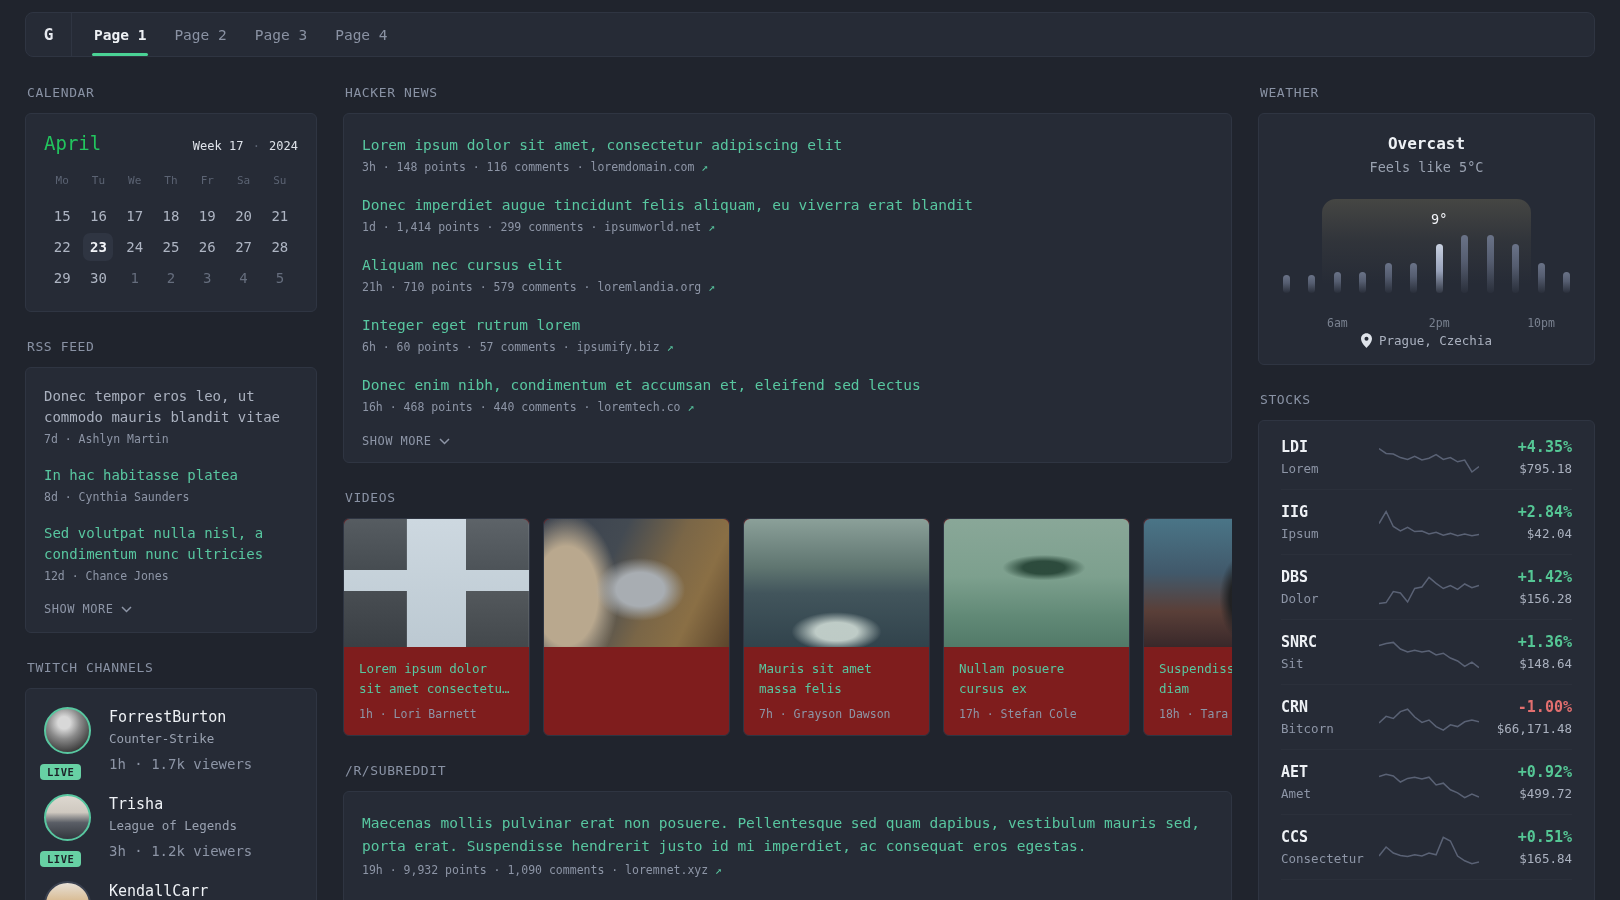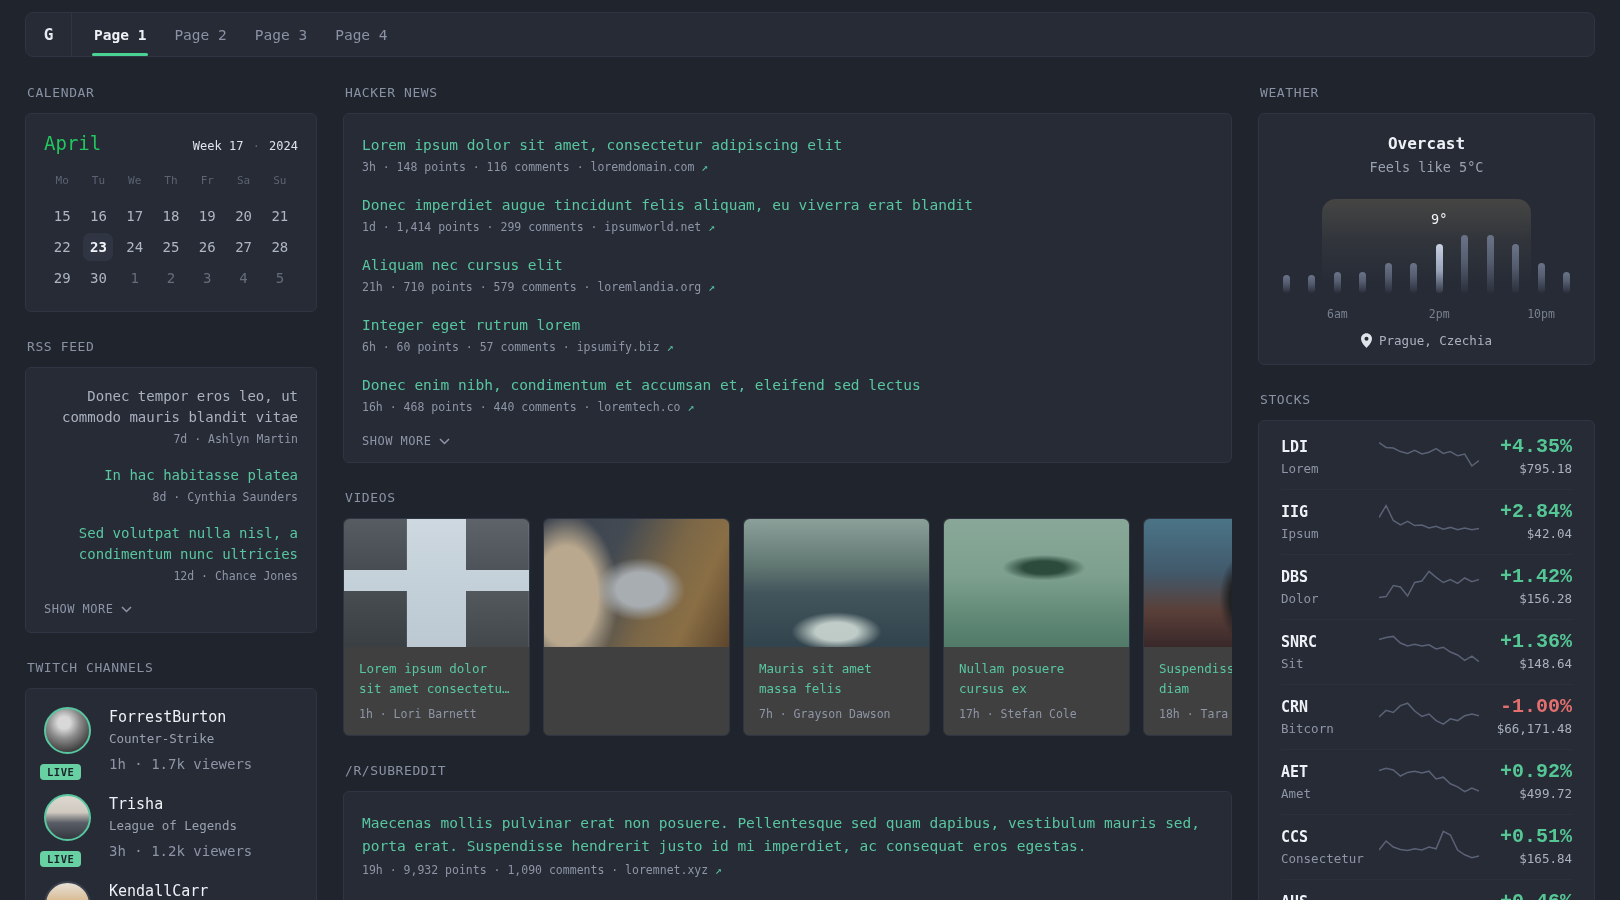--- a/index.html
+++ b/index.html
@@ -164,7 +164,7 @@
   .w-temp { position:absolute; bottom:66px; transform:translateX(-50%);
     font-size:13.5px; color:#f2f4f8; white-space:nowrap; }
   .w-labels { position:relative; height:20px; margin-top:6px; }
-  .w-hour { position:absolute; transform:translateX(-50%); font-size:11.5px; color:#79818f; top:8px; }
+  .w-hour { position:absolute; transform:translateX(-50%); font-size:11.5px; color:#79818f; top:17px; }
   .w-loc { display:flex; align-items:center; justify-content:center; gap:7px;
     margin-top:14px; font-size:12.5px; color:#aab1bf; }
   .w-loc svg { fill:#dfe3ea; }

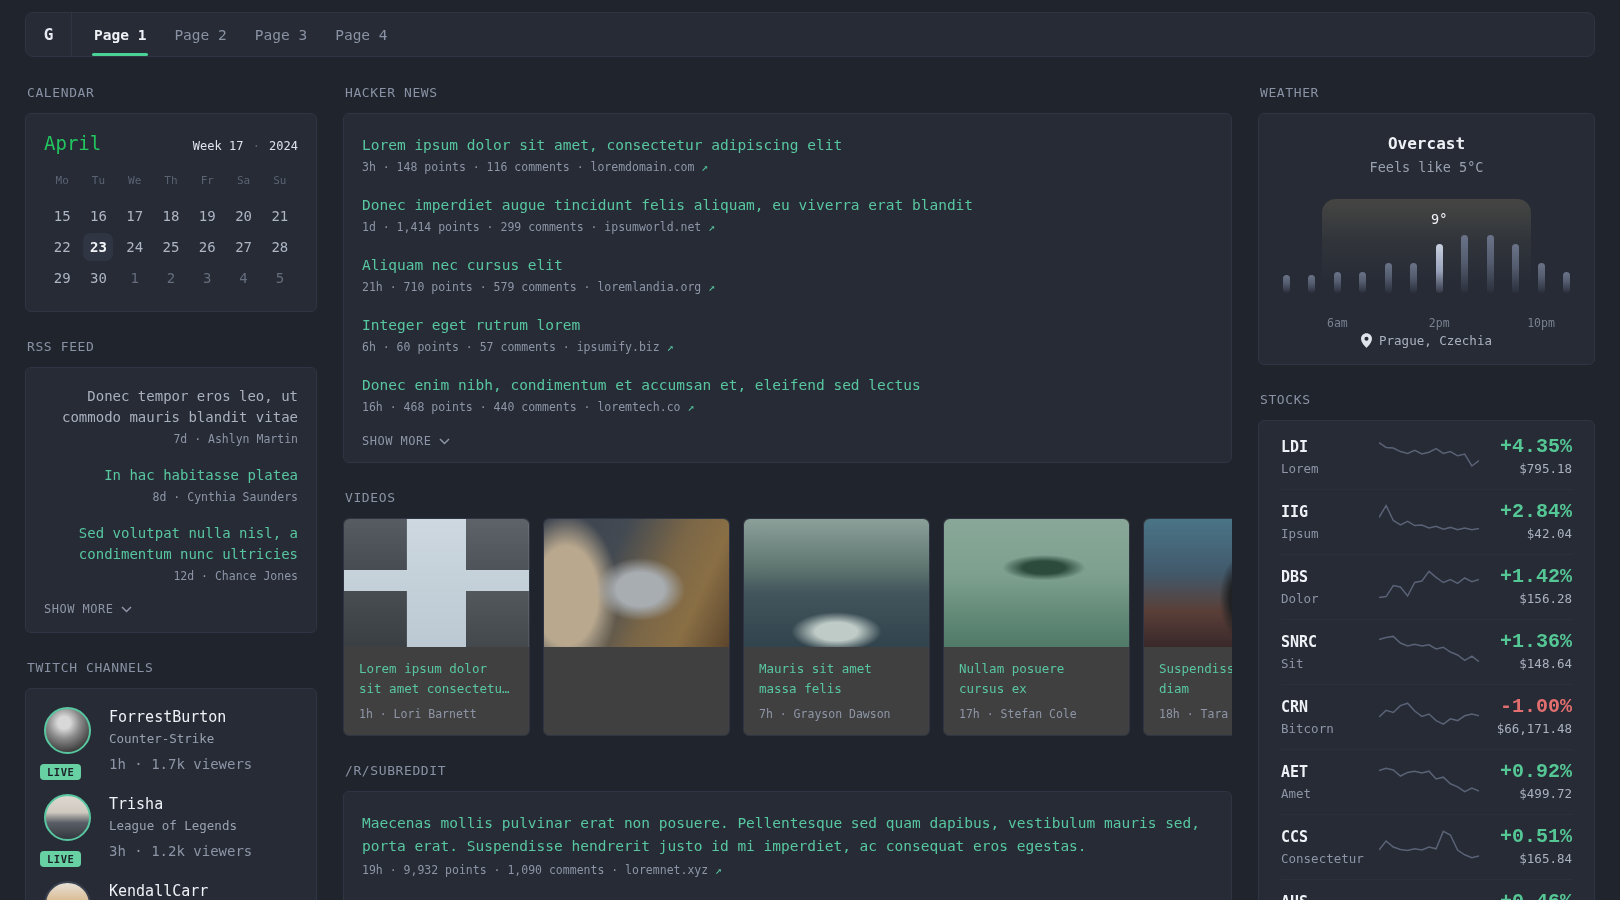--- a/index.html
+++ b/index.html
@@ -69,7 +69,7 @@
 
   
   .feed-card { padding:18px 18px 16px 18px; }
-  .feed-item { margin-bottom:19px;text-align:right; }
+  .feed-item { margin-bottom:19px; }
   .feed-title { font-size:14px; line-height:21px; color:#58c7a0; cursor:pointer; }
   .feed-title.muted { color:#aab1bf; }
   .feed-meta { font-size:11.5px; color:#8d95a6; margin-top:4px; }

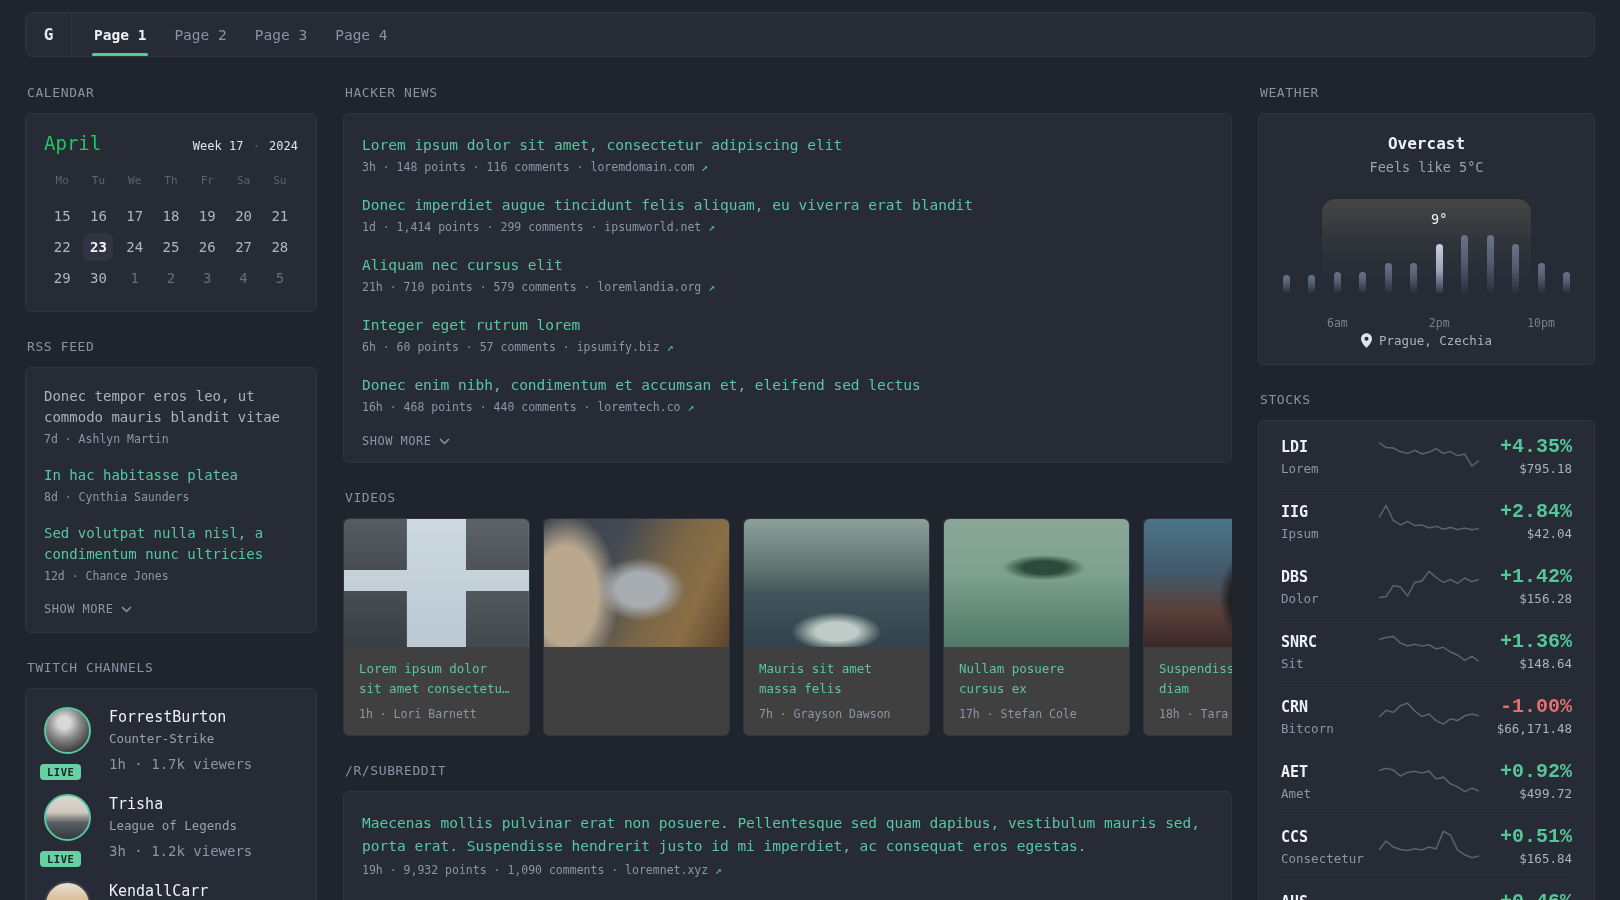--- a/index.html
+++ b/index.html
@@ -171,7 +171,7 @@
 
   
   .stocks-card { padding:4px 22px; }
-  .stock-row { display:flex; align-items:flex-start; padding:12px 0; cursor:pointer; }
+  .stock-row { display:flex; align-items:flex-end; padding:12px 0; cursor:pointer; }
   .stock-row + .stock-row { border-top:1px solid #2b303b; }
   .stock-id { width:96px; flex:none; }
   .stock-sym { font-size:15px; font-weight:bold; color:#eef1f5; line-height:20px; }

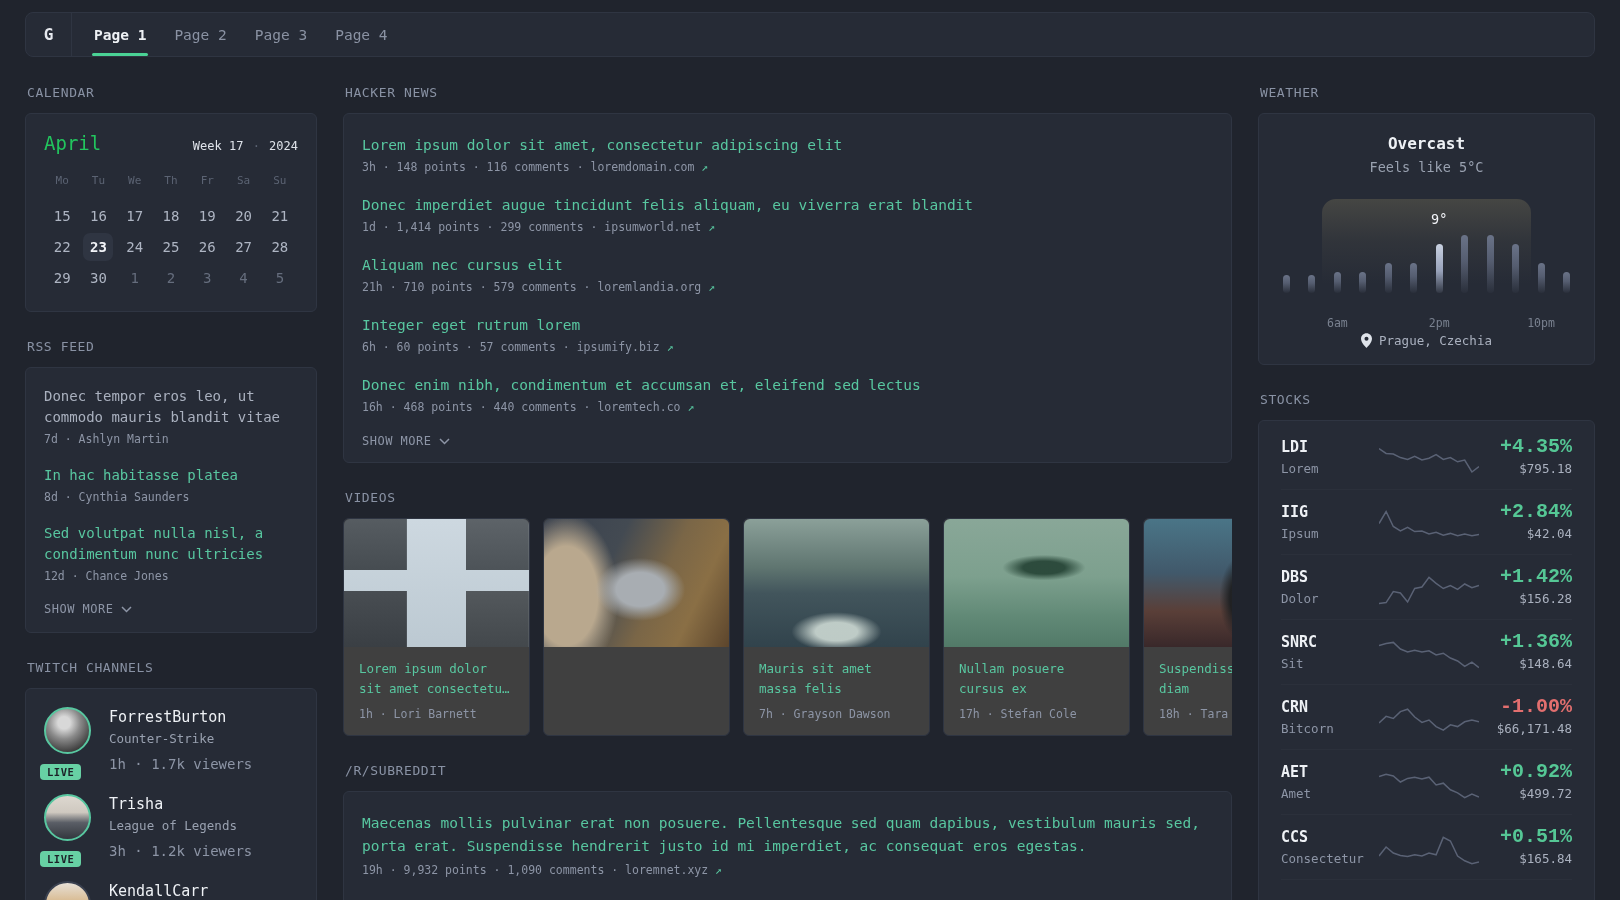--- a/index.html
+++ b/index.html
@@ -179,7 +179,7 @@
   .stock-spark { flex:1; display:flex; justify-content:center; }
   .stock-spark svg { width:100px; height:34px; }
   .stock-vals { width:92px; flex:none; text-align:right; }
-  .stock-change { font-size:20px; font-weight:bold; color:#55c795; line-height:20px;font-family:Liberation Mono, monospace; }
+  .stock-change { font-size:15px; font-weight:bold; color:#55c795; line-height:20px; }
   .stock-change.down { color:#e36f6f; }
   .stock-price { font-size:12.5px; color:#aab1bf; margin-top:3px; line-height:17px; }
 </style>

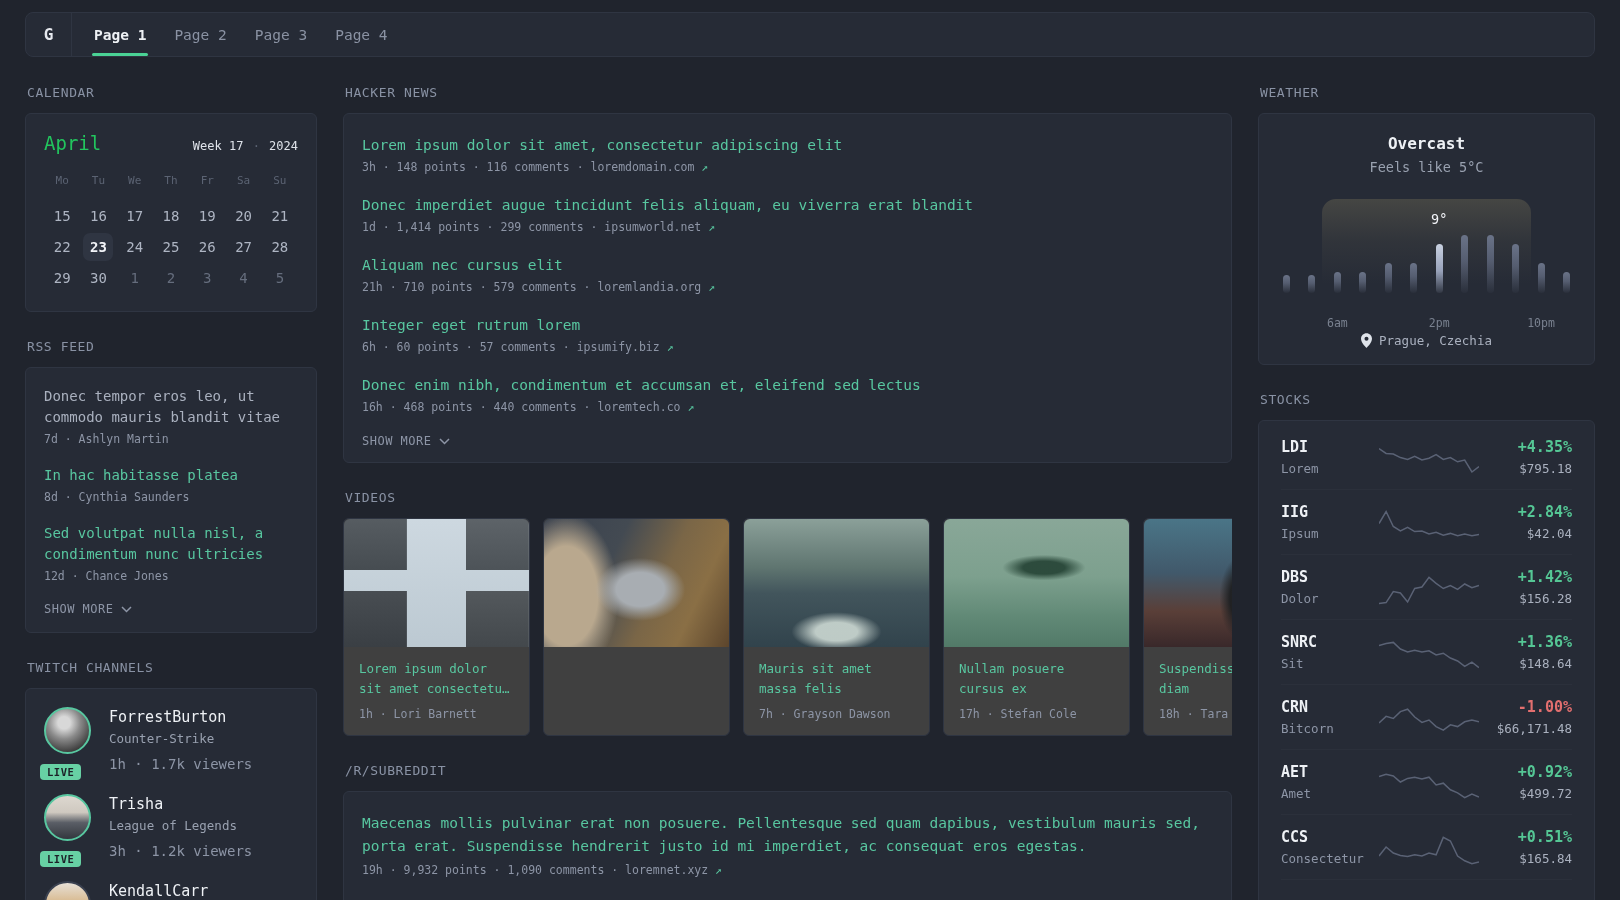--- a/index.html
+++ b/index.html
@@ -110,7 +110,7 @@
 
   
   .video-row { display:flex; gap:13px; overflow:hidden; }
-  .video-card { width:187px; flex:none; background:#404040; border:1px solid #2f3542; border-radius:6px; cursor:pointer; }
+  .video-card { width:187px; flex:none; background:#7f1d1d; border:1px solid #2f3542; border-radius:6px; cursor:pointer; }
   .video-thumb { width:100%; height:128px; border-radius:6px 6px 0 0; }
   .thumb-towers {
     background:

